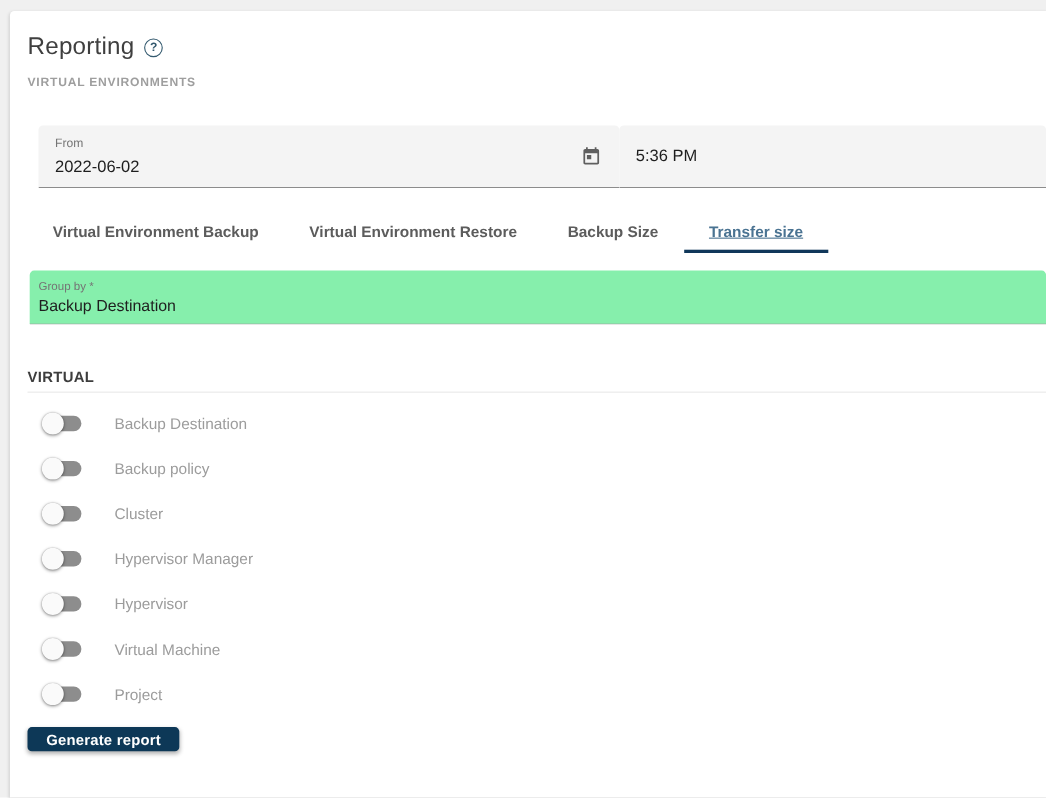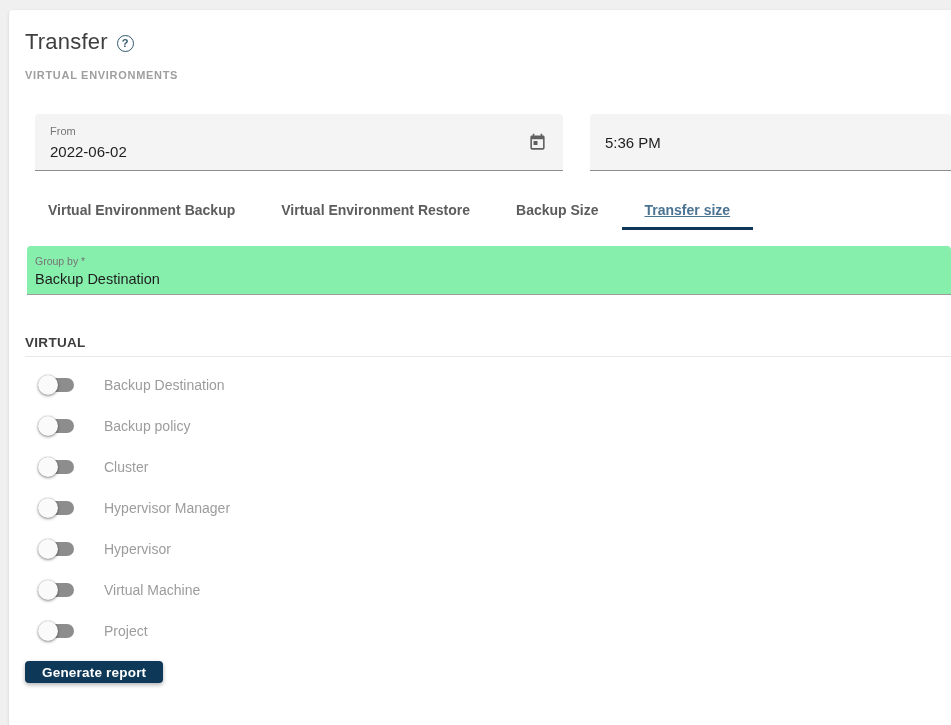--- a/index.html
+++ b/index.html
@@ -85,7 +85,7 @@
 <div class="card">
 
   <div class="page-title-row">
-    <h1 class="page-title">Transfer</h1>
+    <h1 class="page-title">Reporting</h1>
     <span class="help-icon">?</span>
   </div>
 

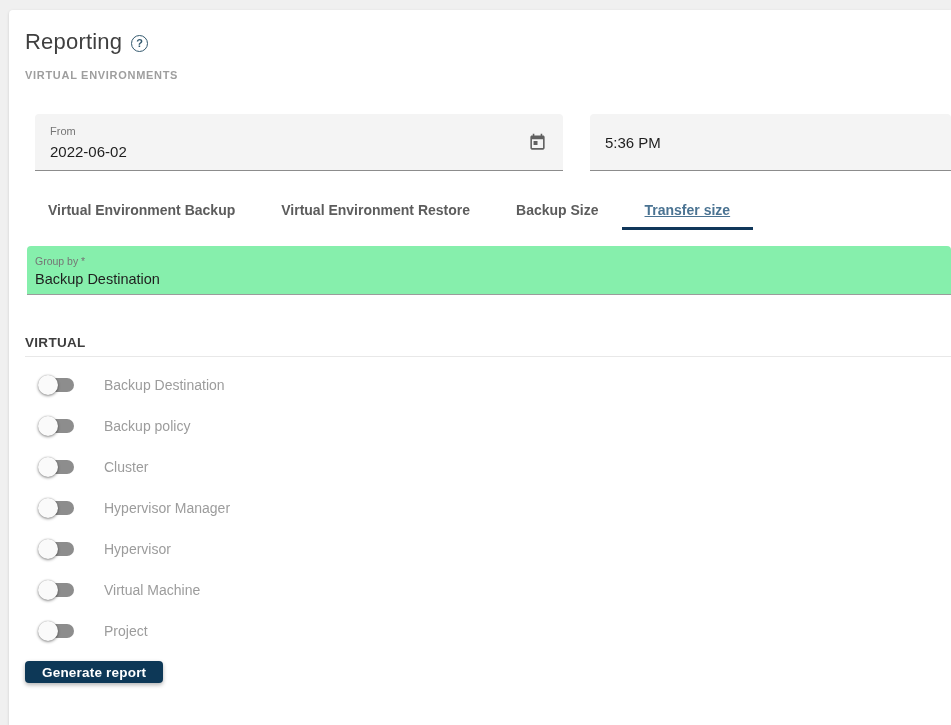--- a/index.html
+++ b/index.html
@@ -28,7 +28,7 @@
     color:#9e9e9e;letter-spacing:.7px;
   }
   
-  .datetime-row{display:flex;margin:33px 0 0 26px;gap:27px;}
+  .datetime-row{display:flex;margin:33px 0 0 26px;}
   .field{
     position:relative;height:56px;background:#f4f4f4;
     border-radius:4px 4px 0 0;border-bottom:1px solid #8c8c8c;

